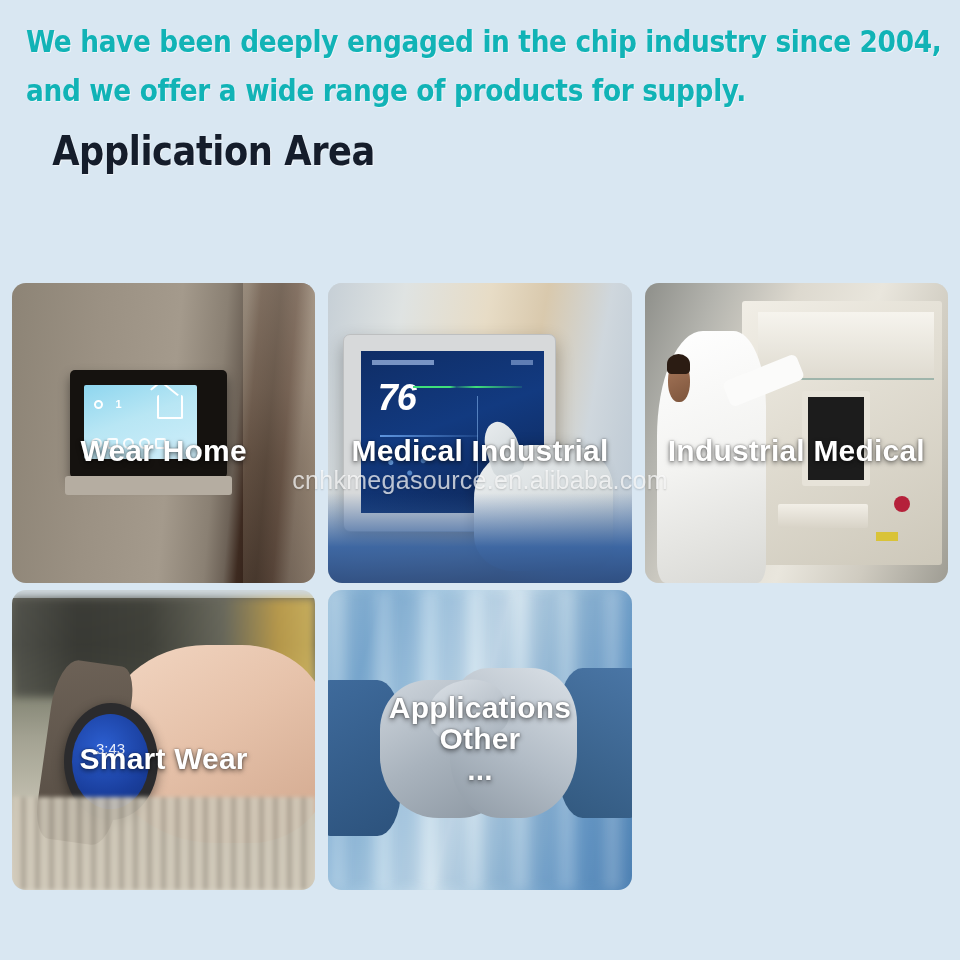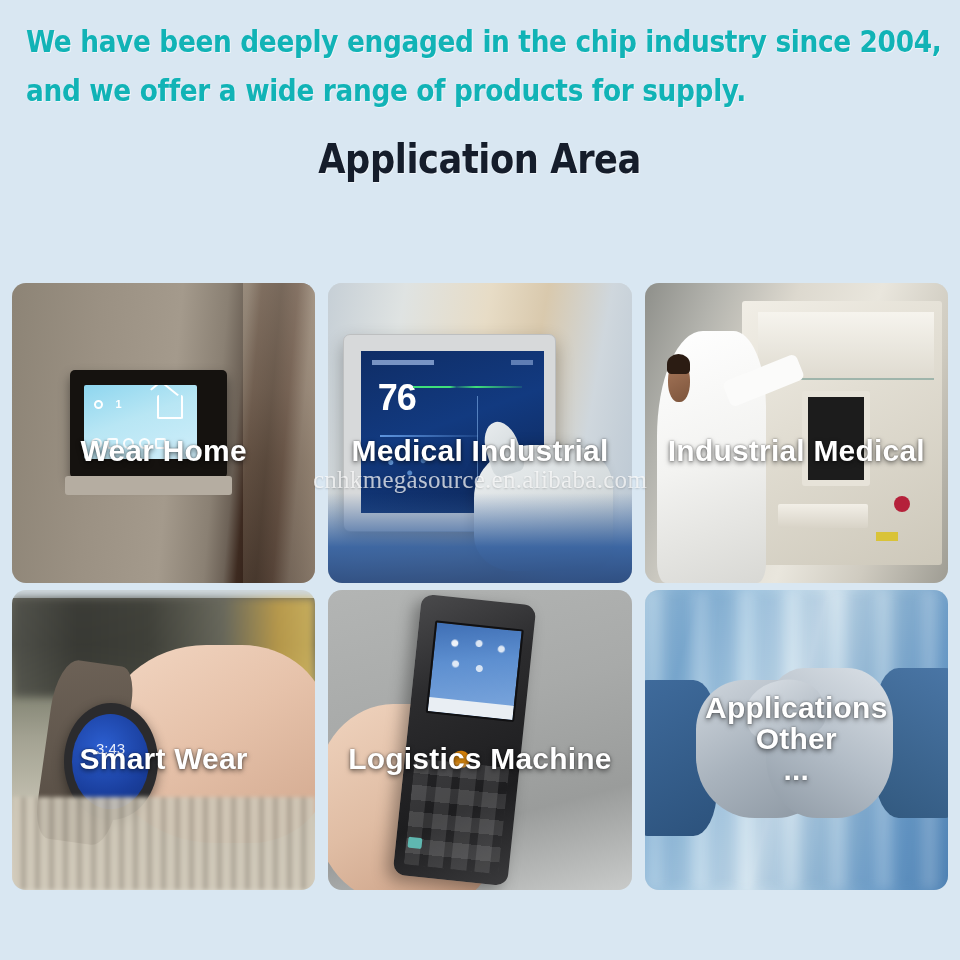--- a/index.html
+++ b/index.html
@@ -25,7 +25,7 @@
     white-space:nowrap;
     text-shadow:1px 1px 0 rgba(255,255,255,0.55);
   }
-  .section-title-wrap { text-align:center; margin-top:20px; }
+  .section-title-wrap { text-align:left; margin-top:12px; }
   .section-title {
     display:inline-block;
     color:#151d2b;

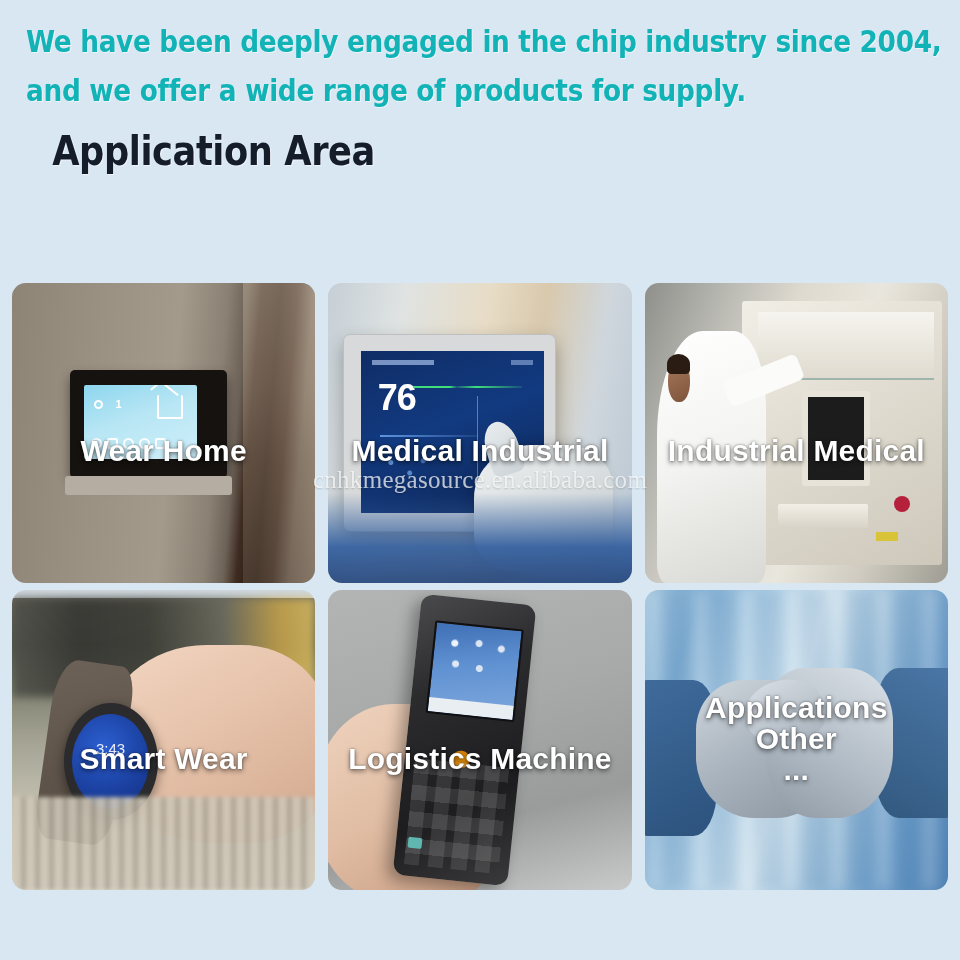--- a/index.html
+++ b/index.html
@@ -145,6 +145,7 @@
     position:absolute; left:8%; top:8%; right:5%; bottom:9%;
     background:linear-gradient(160deg,#0f2d66 0%, #123a80 45%, #0d2555 100%);
     overflow:hidden;
+    font-style:italic;
   }
   .med-num{
     position:absolute; left:9%; top:16%;

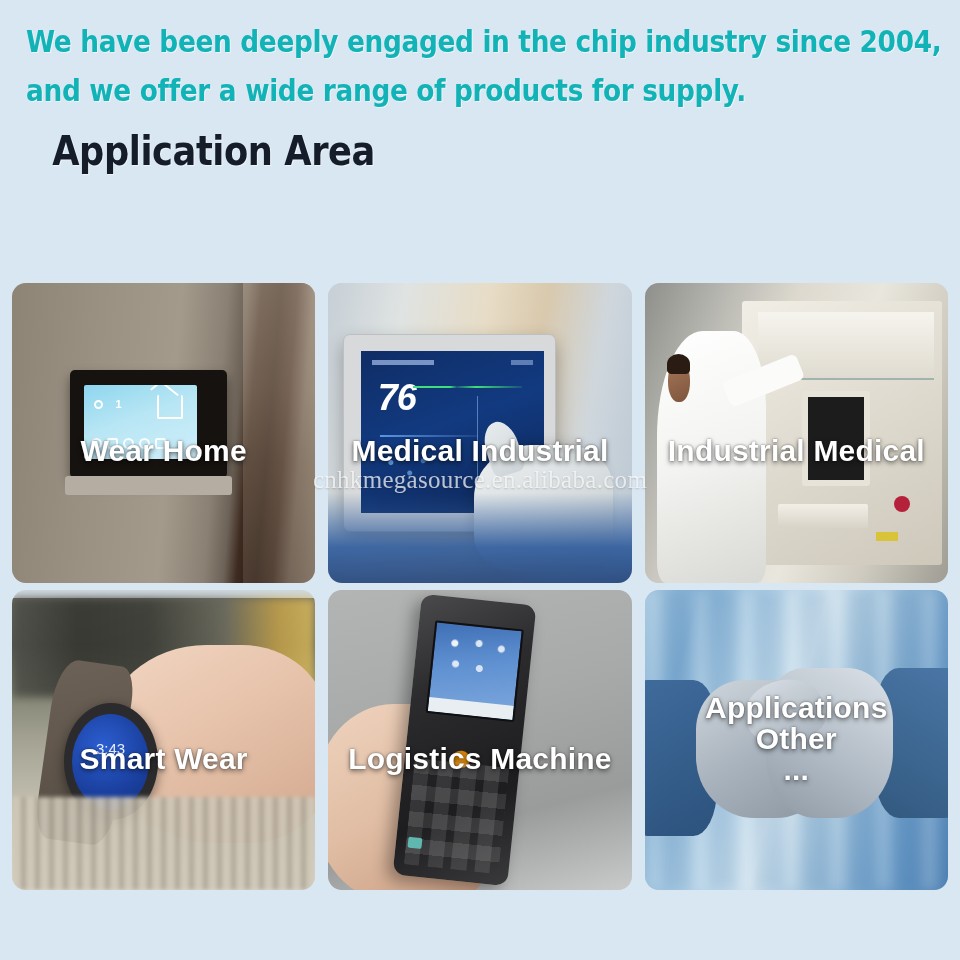--- a/index.html
+++ b/index.html
@@ -365,7 +365,7 @@
     top:466px;
     text-align:center;
     color:rgba(255,255,255,.72);
-    font-family:Liberation Serif, serif;
+    font-family:Liberation Sans, sans-serif;
     font-size:25px;
     letter-spacing:.3px;
     white-space:nowrap;

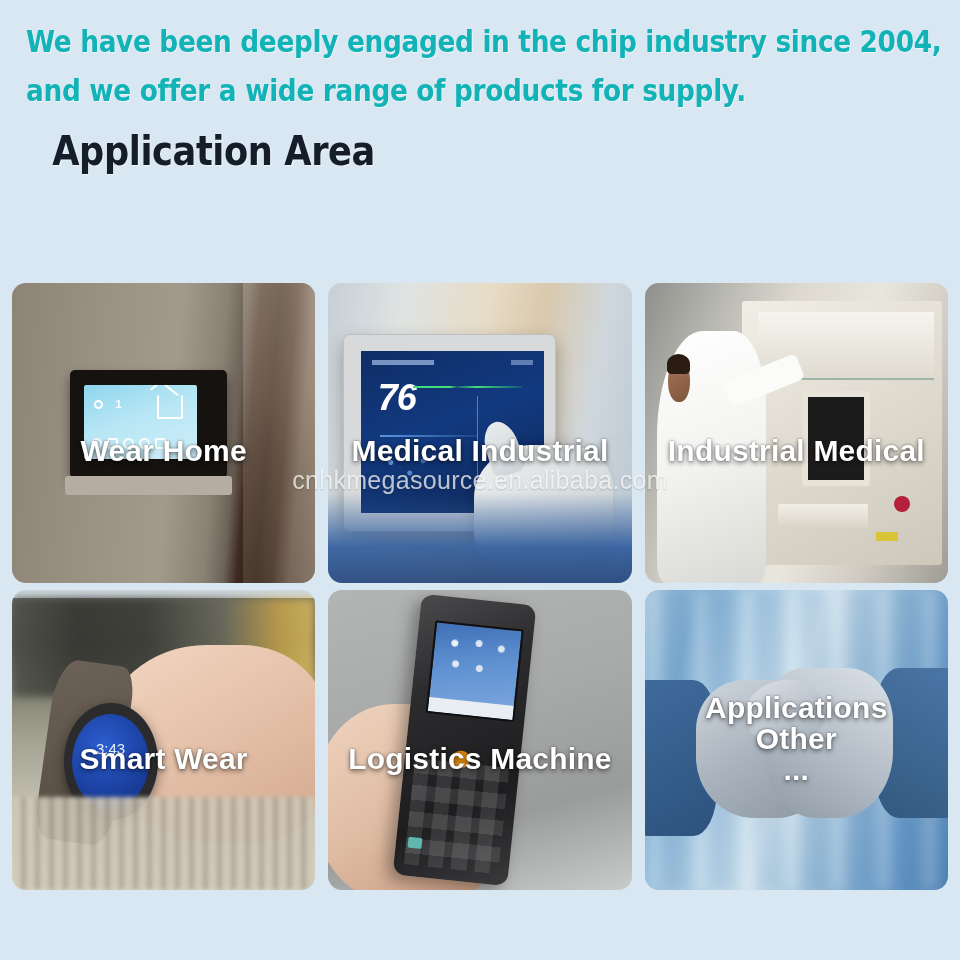--- a/index.html
+++ b/index.html
@@ -452,20 +452,6 @@
     <div class="card-label lab-mid2">Smart Wear</div>
   </div>
 
-  <div class="card">
-    <div class="scene lg-bg">
-      <div class="lg-hand"></div>
-      <div class="lg-pda">
-        <div class="lg-screen">
-          <div class="lg-icons"></div>
-        </div>
-        <div class="lg-orange"></div>
-        <div class="lg-keys"></div>
-        <div class="lg-teal"></div>
-      </div>
-    </div>
-    <div class="card-label lab-mid2">Logistics Machine</div>
-  </div>
 
   <div class="card">
     <div class="scene oa-bg">

